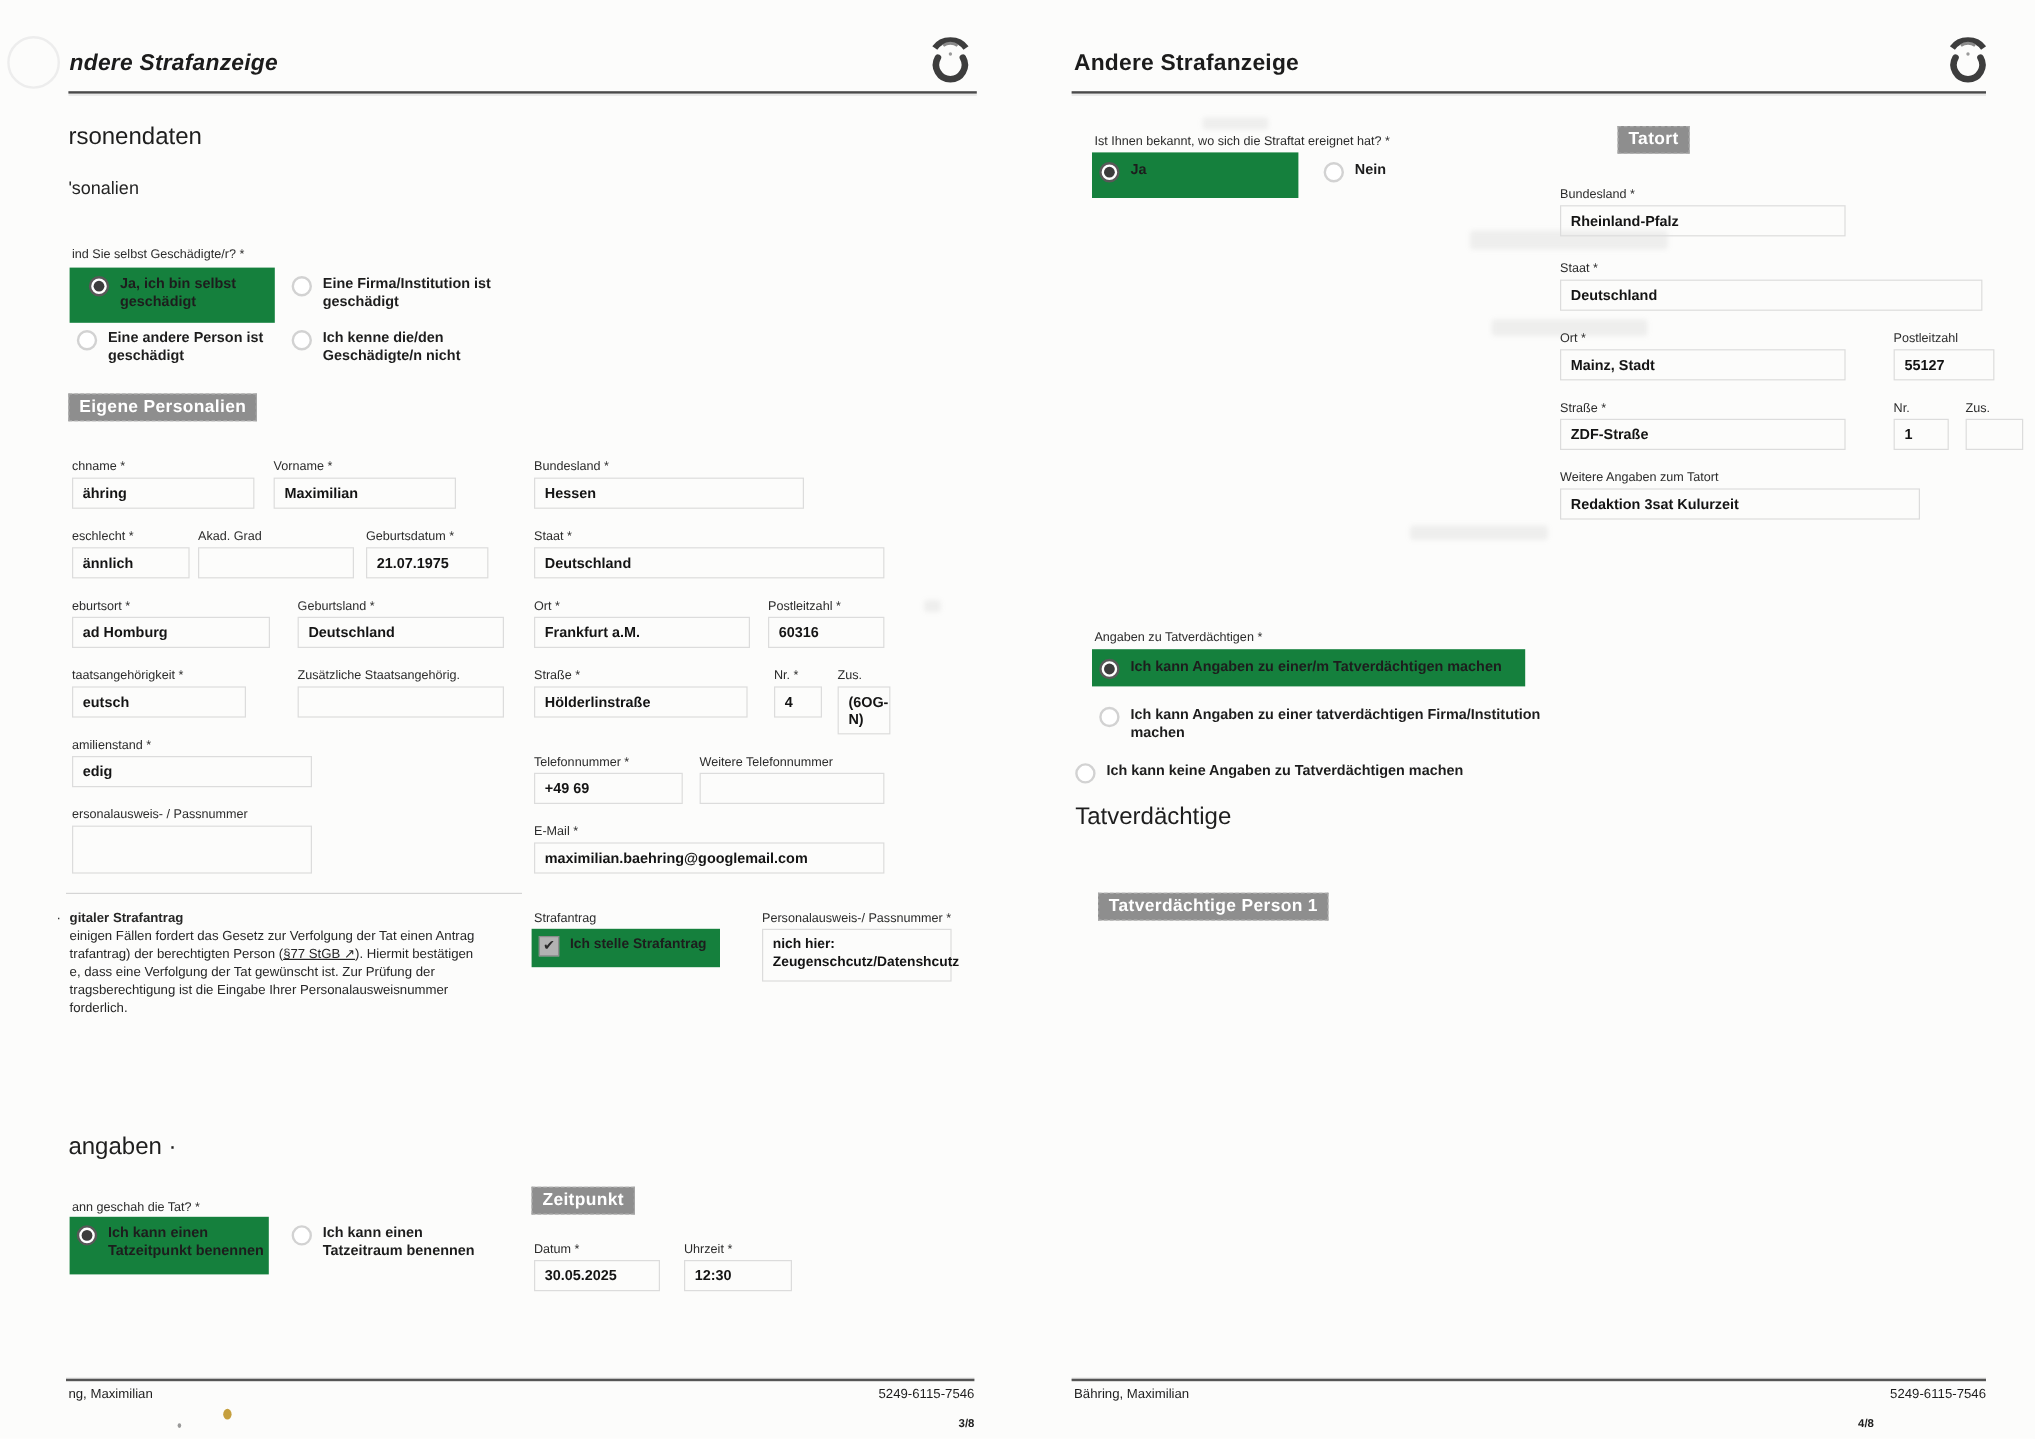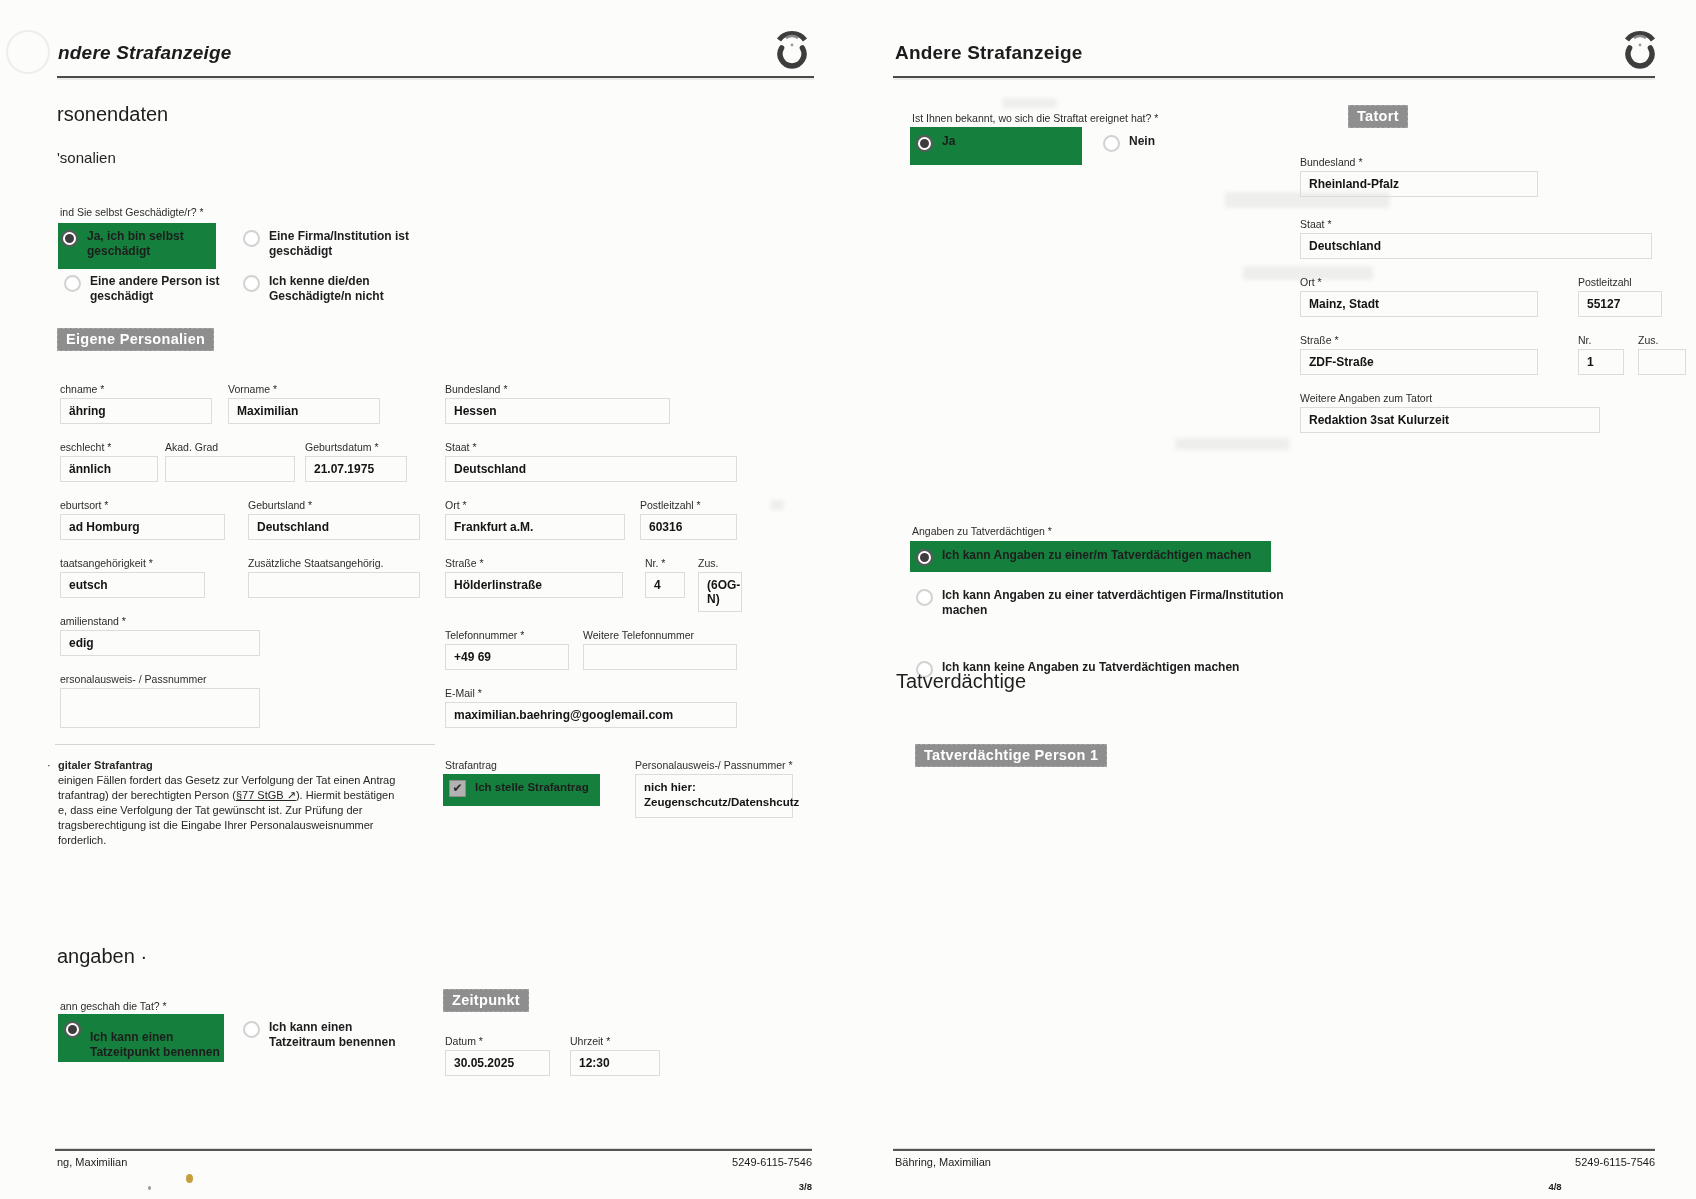--- a/index.html
+++ b/index.html
@@ -62,7 +62,7 @@
     <div class="abs h-md" style="left:57px;top:149px;">'sonalien</div>
 
     <div class="abs qlabel" style="left:60px;top:206px;">ind Sie selbst Geschädigte/r? *</div>
-    <div class="abs ropt hl" style="left:58px;top:223px;width:155px;height:34px;padding:6px 0 6px 3px;">
+    <div class="abs ropt hl" style="left:58px;top:223px;width:155px;height:34px;padding:6px 0 6px 16px;">
       <span class="radio sel"></span>
       <span class="rlabel" style="width:118px;">Ja, ich bin selbst geschädigt</span>
     </div>

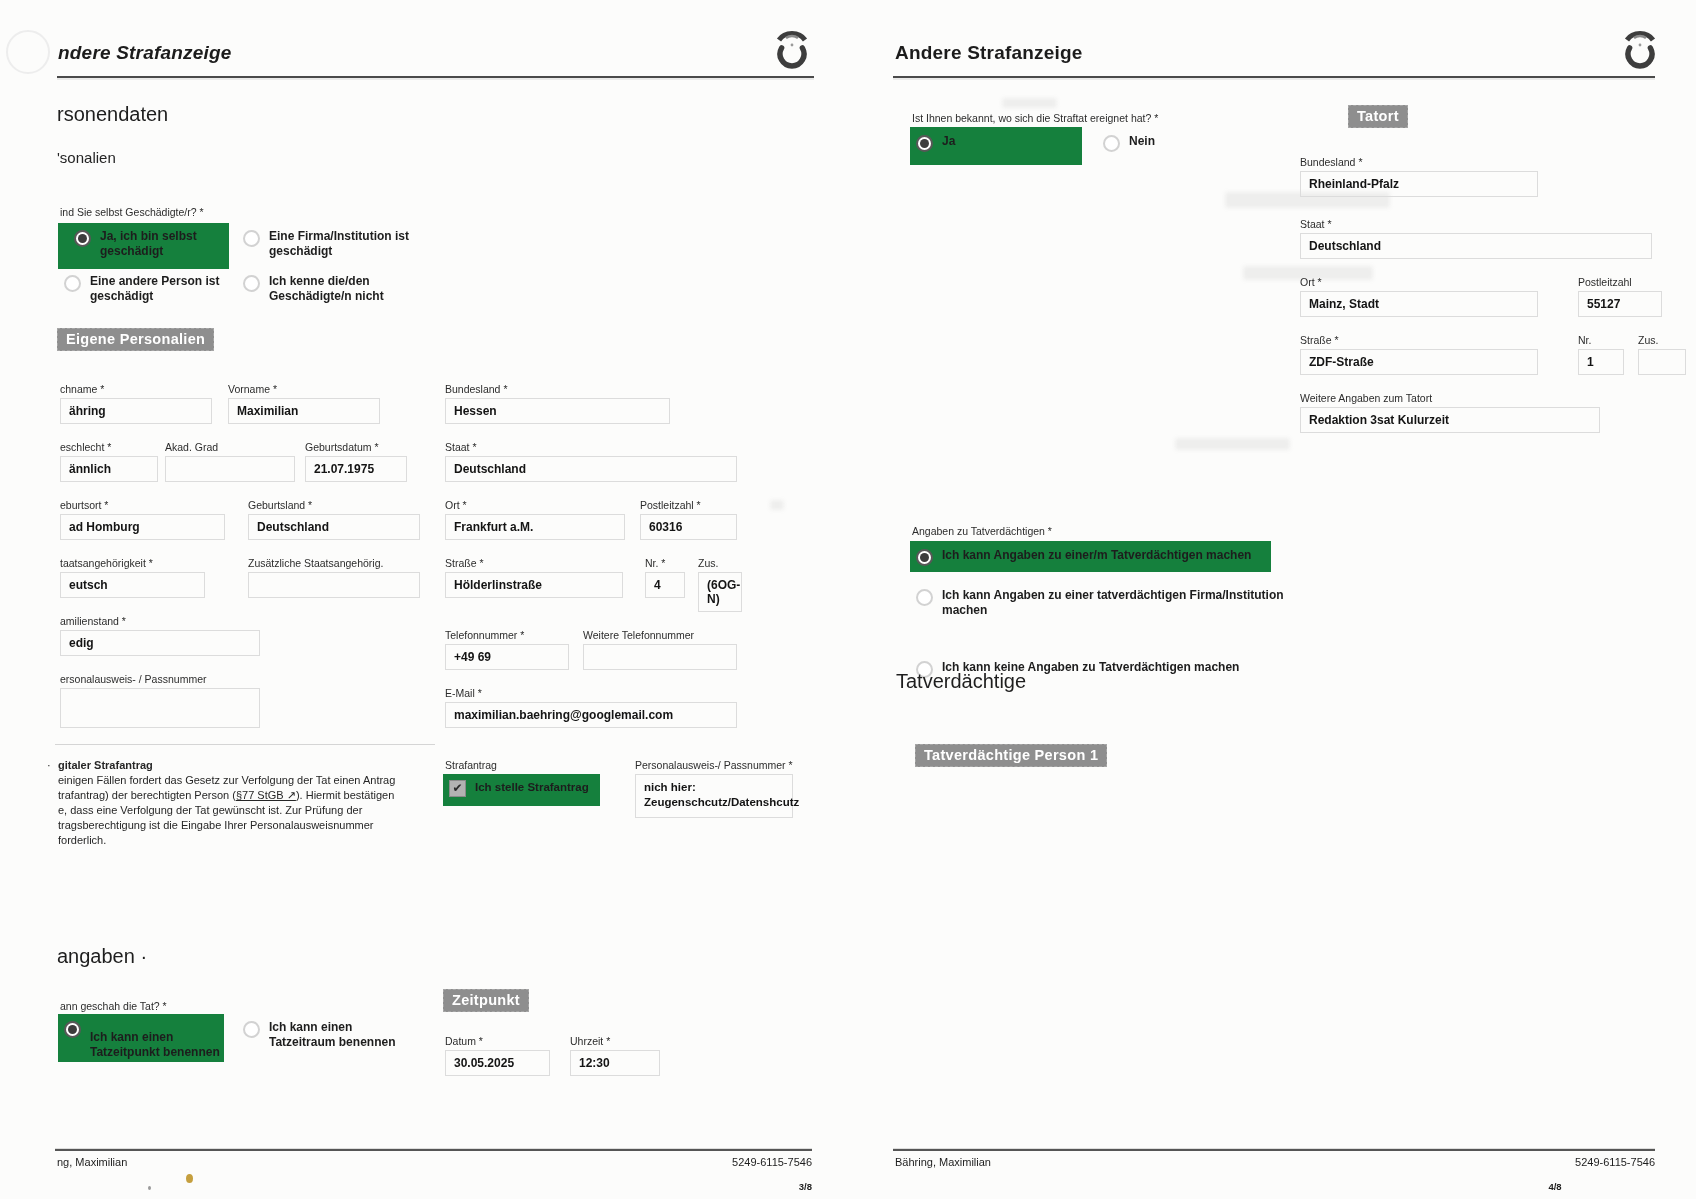--- a/index.html
+++ b/index.html
@@ -287,7 +287,7 @@
       <span class="radio"></span>
       <span class="rlabel" style="width:345px;">Ich kann Angaben zu einer tatverdächtigen Firma/Institution machen</span>
     </div>
-    <div class="abs ropt" style="left:916px;top:635px;width:380px;margin-top:25px;">
+    <div class="abs ropt" style="left:896px;top:635px;width:380px;">
       <span class="radio"></span>
       <span class="rlabel">Ich kann keine Angaben zu Tatverdächtigen machen</span>
     </div>

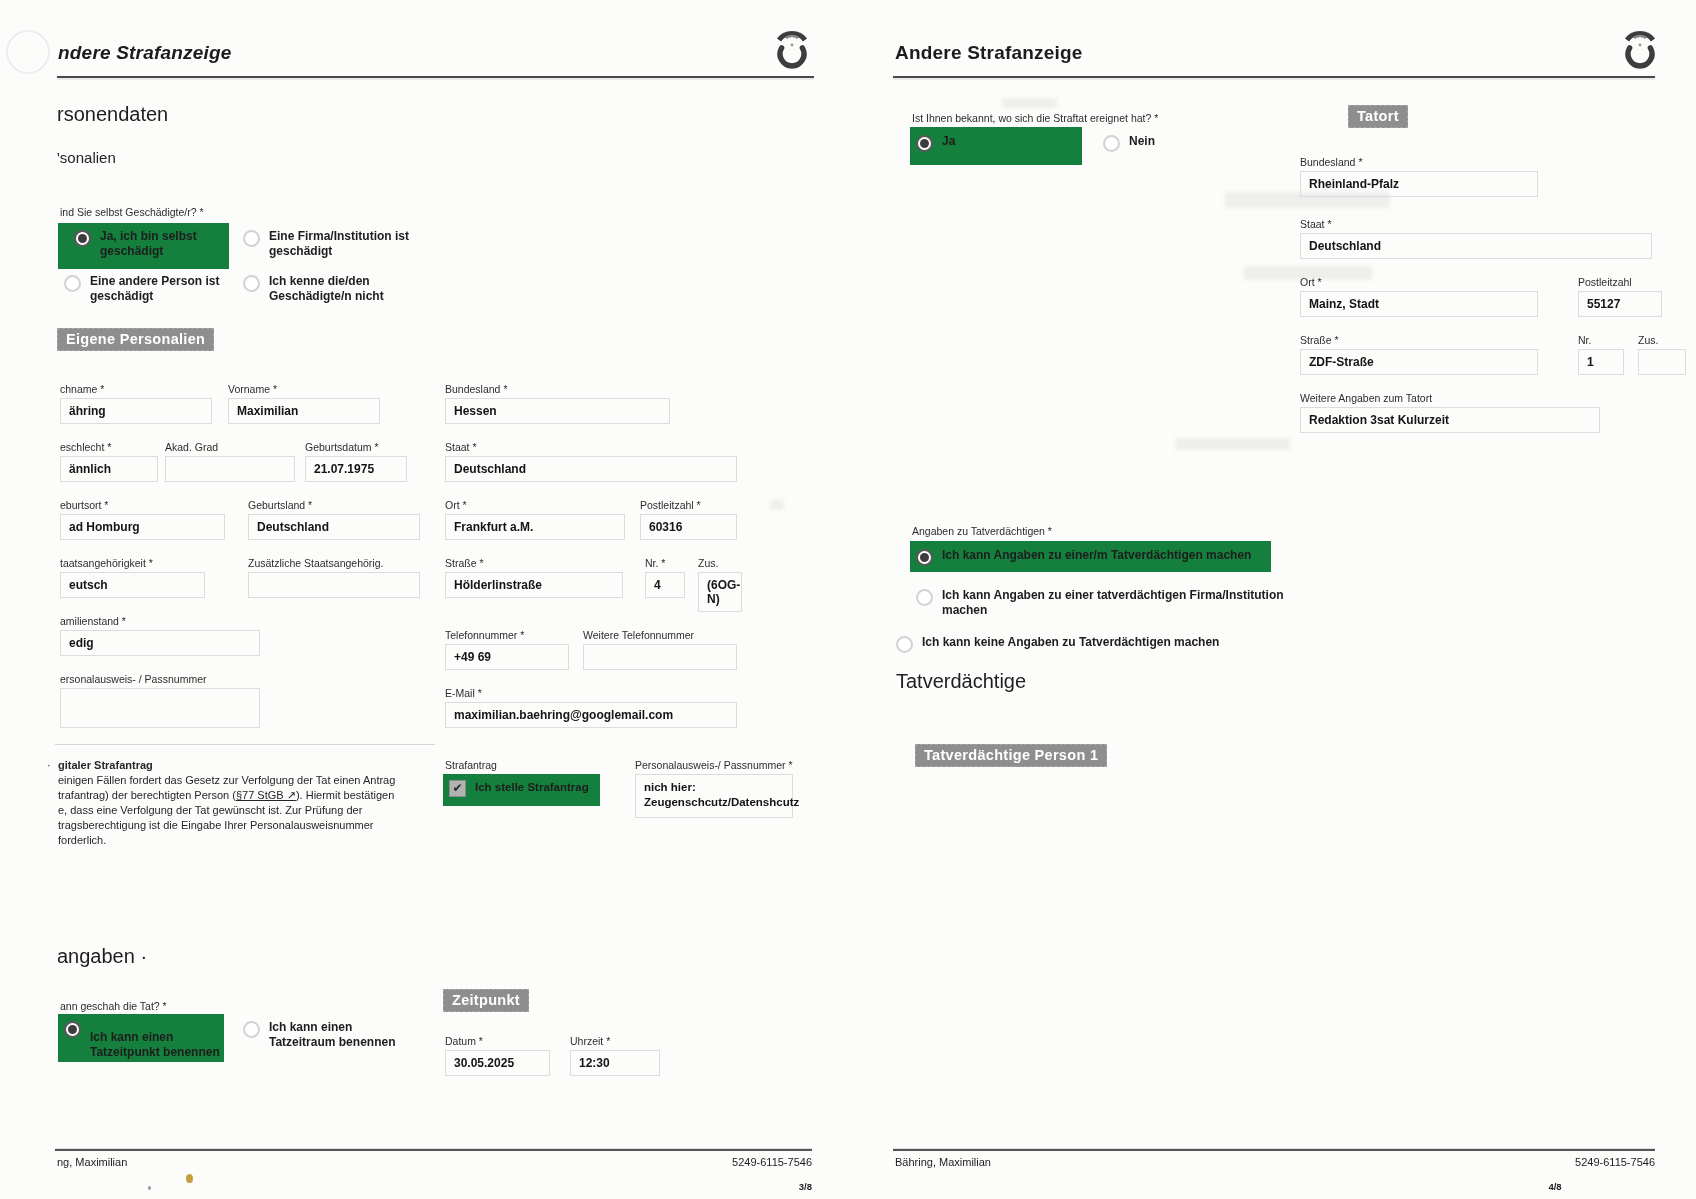--- a/index.html
+++ b/index.html
@@ -200,7 +200,7 @@
     <div class="abs qlabel" style="left:60px;top:1000px;">ann geschah die Tat? *</div>
     <div class="abs ropt hl" style="left:58px;top:1014px;width:160px;height:36px;padding:6px 0 6px 6px;">
       <span class="radio sel"></span>
-      <span class="rlabel" style="width:135px;margin-top:10px;">Ich kann einen Tatzeitpunkt benennen</span>
+      <span class="rlabel" style="width:135px;">Ich kann einen Tatzeitpunkt benennen</span>
     </div>
     <div class="abs ropt" style="left:243px;top:1020px;width:175px;">
       <span class="radio"></span>

